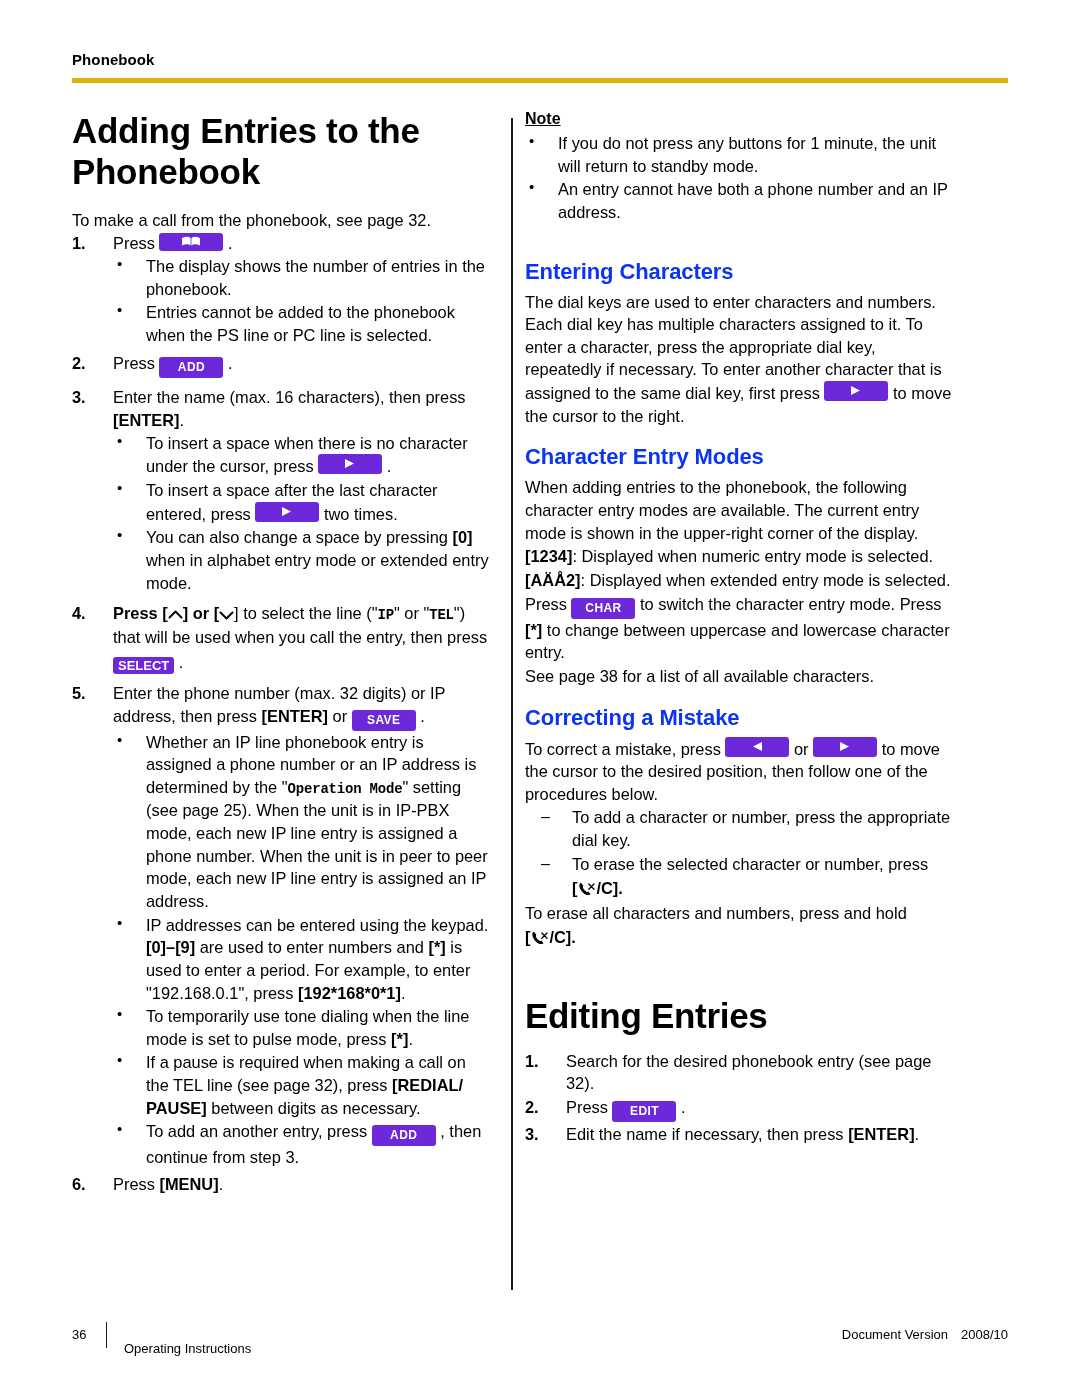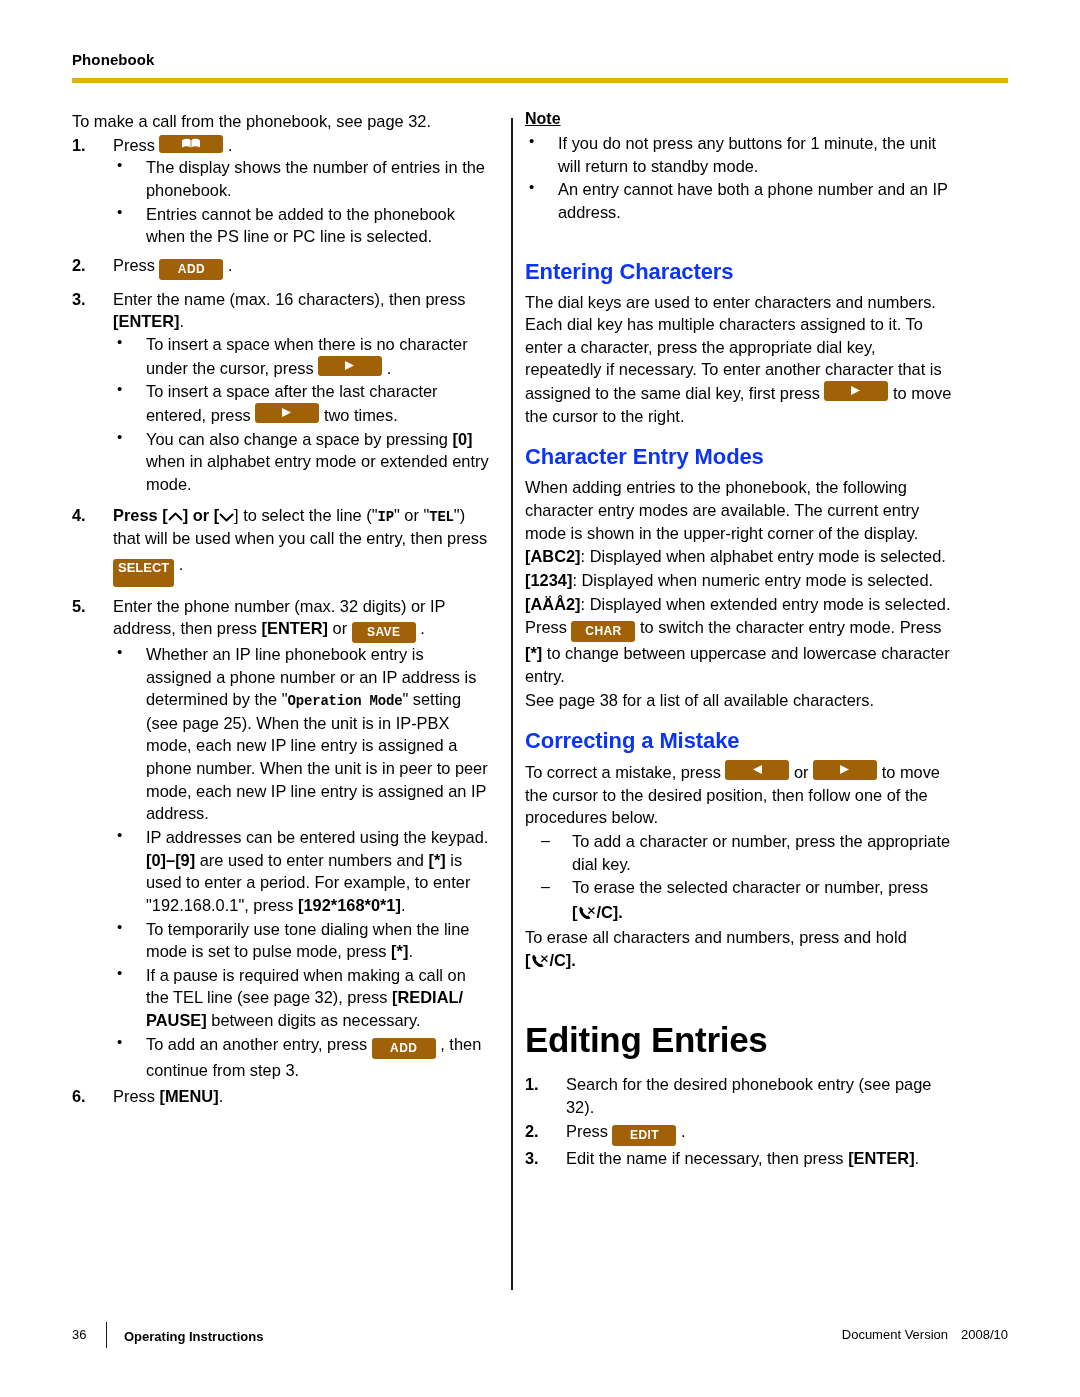--- a/index.html
+++ b/index.html
@@ -255,6 +255,7 @@
 
   <div class="col col-left">
 
+    <h1 class="chapter">Adding Entries to the Phonebook</h1>
 
     <p class="body">To make a call from the phonebook, see page 32.</p>
 

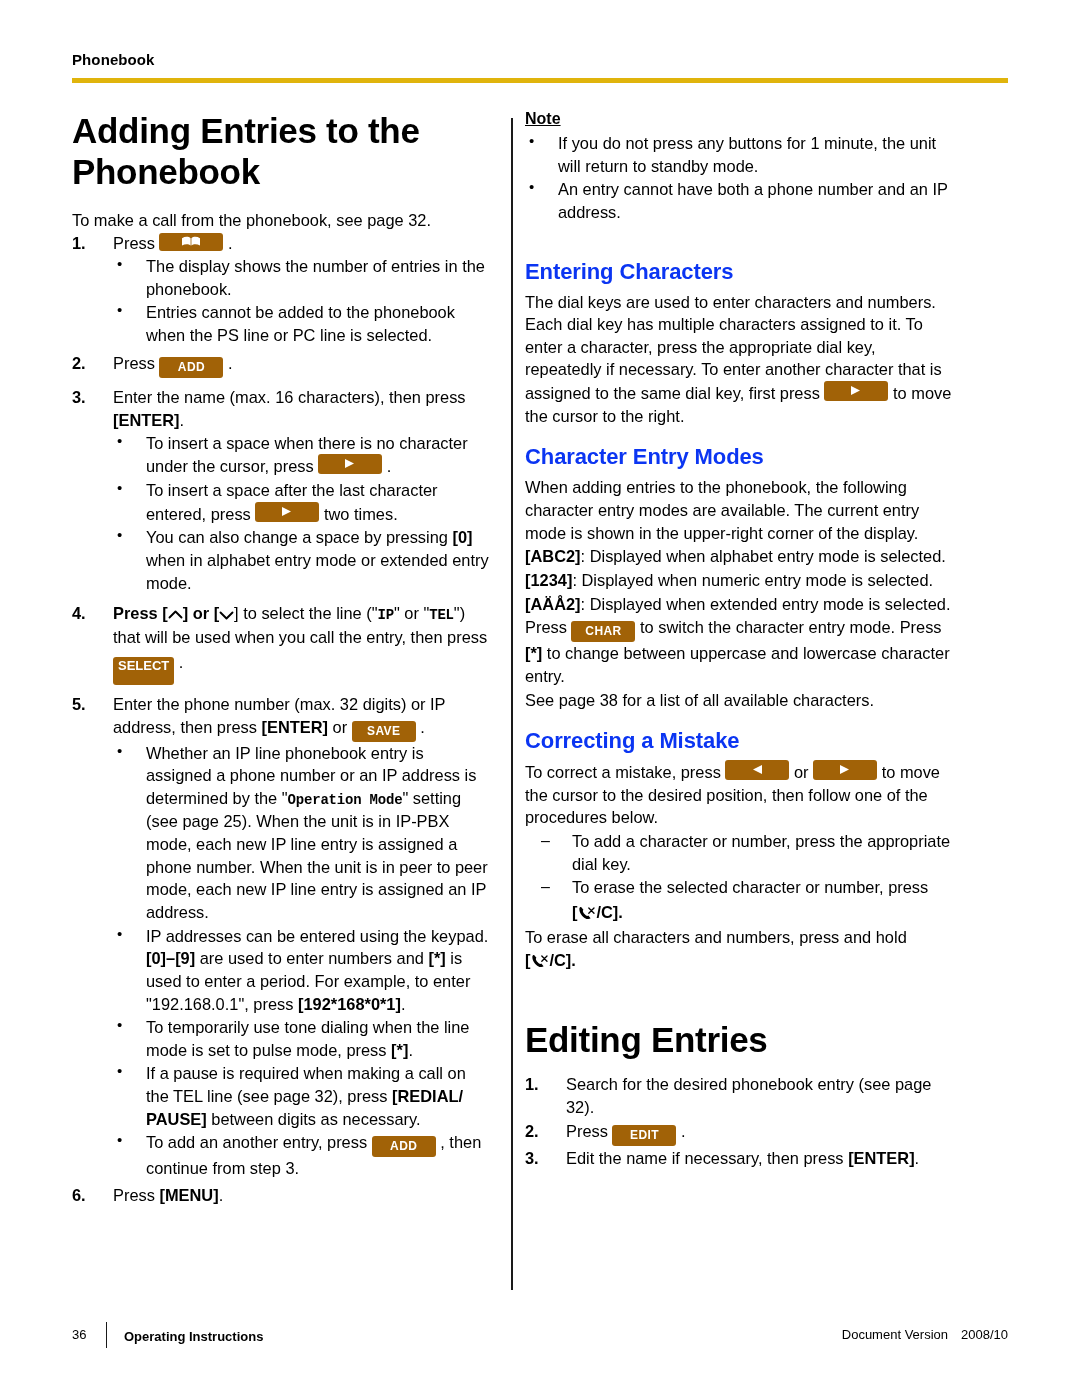--- a/index.html
+++ b/index.html
@@ -145,7 +145,7 @@
   
   .chip {
     display: inline-block;
-    background: #a16207;
+    background: #6d28d9;
     color: #ffffff;
     border-radius: 3px;
     font-family: "Liberation Sans", sans-serif;

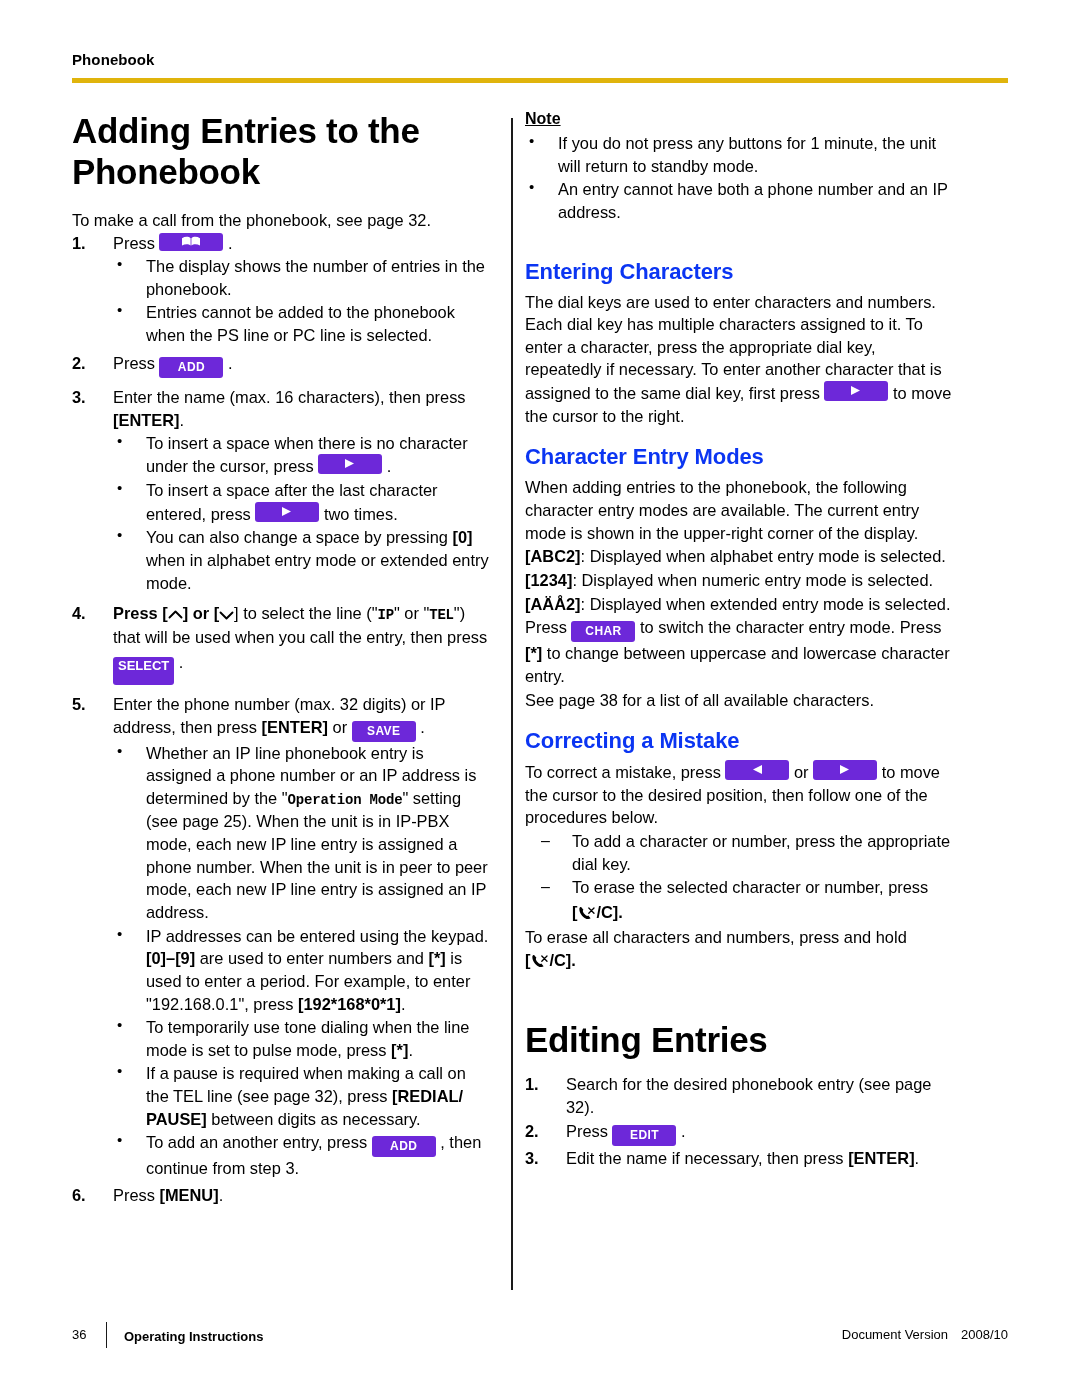--- a/index.html
+++ b/index.html
@@ -383,7 +383,6 @@
 
     <h2 class="section">Character Entry Modes</h2>
     <p class="body">When adding entries to the phonebook, the following character entry modes are available. The current entry mode is shown in the upper-right corner of the display.</p>
-    <p class="body"><b class="kb">[ABC2]</b><span>: Displayed when alphabet entry mode is selected.</span></p>
     <p class="body"><b class="kb">[1234]</b><span>: Displayed when numeric entry mode is selected.</span></p>
     <p class="body"><b class="kb">[AÄÅ2]</b><span>: Displayed when extended entry mode is selected.</span></p>
     <p class="body">

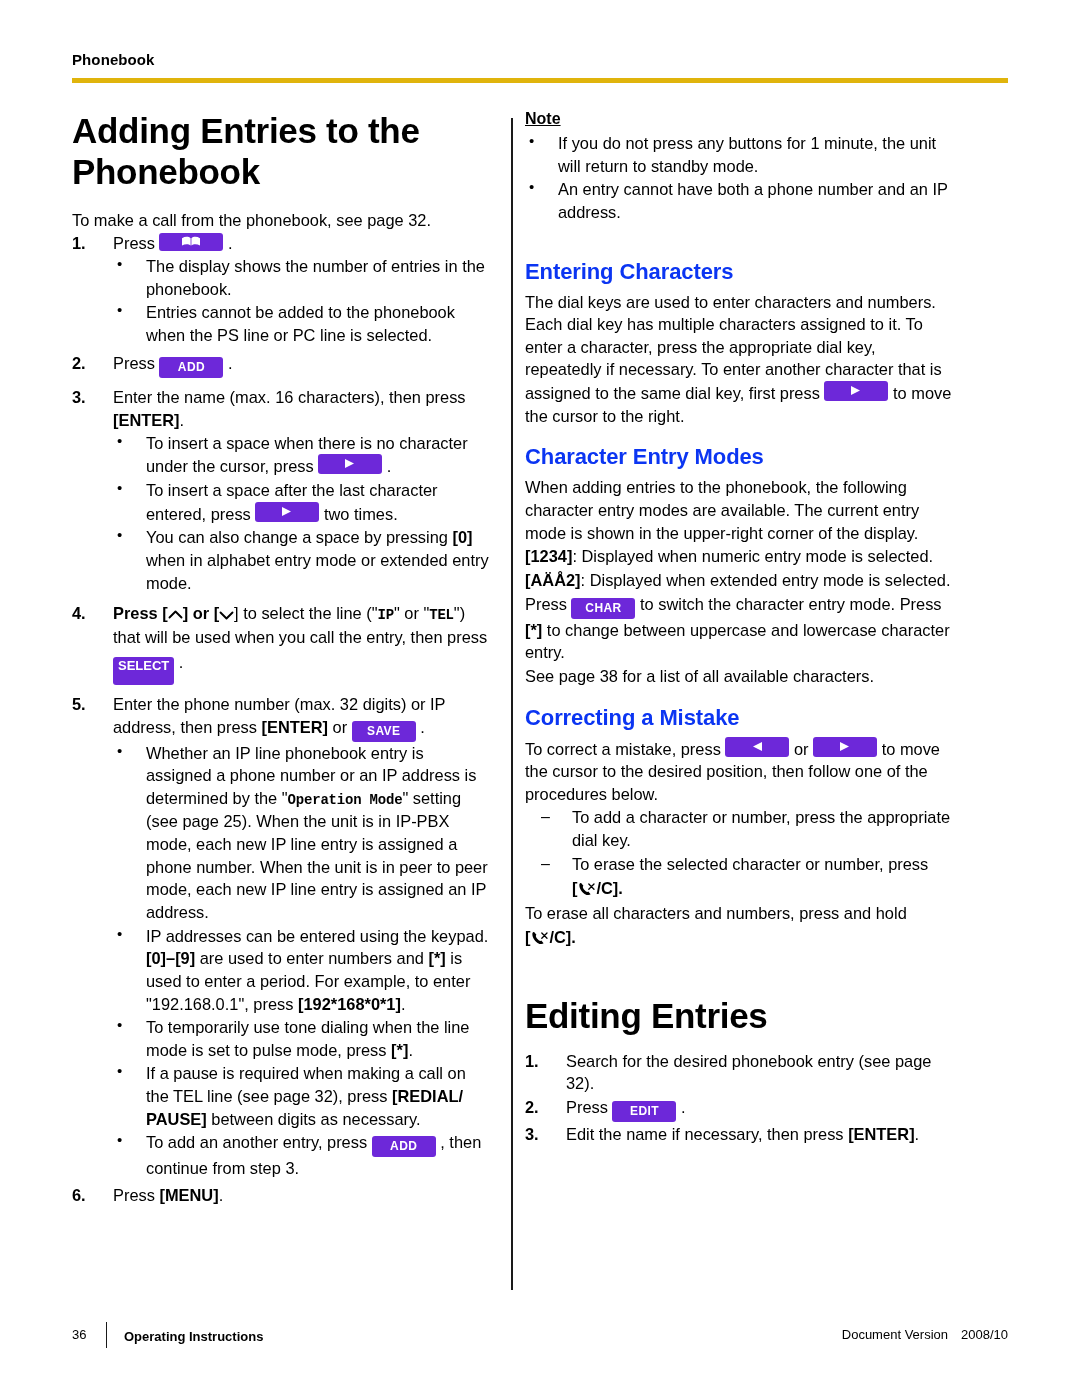--- a/index.html
+++ b/index.html
@@ -172,7 +172,7 @@
   }
   .chip-tight {
     min-width: 0;
-    padding: 2px 5px 13px 5px;
+    padding: 2px 5px 2px 5px;
     font-size: 13px;
     letter-spacing: 0px;
     border-radius: 3px;

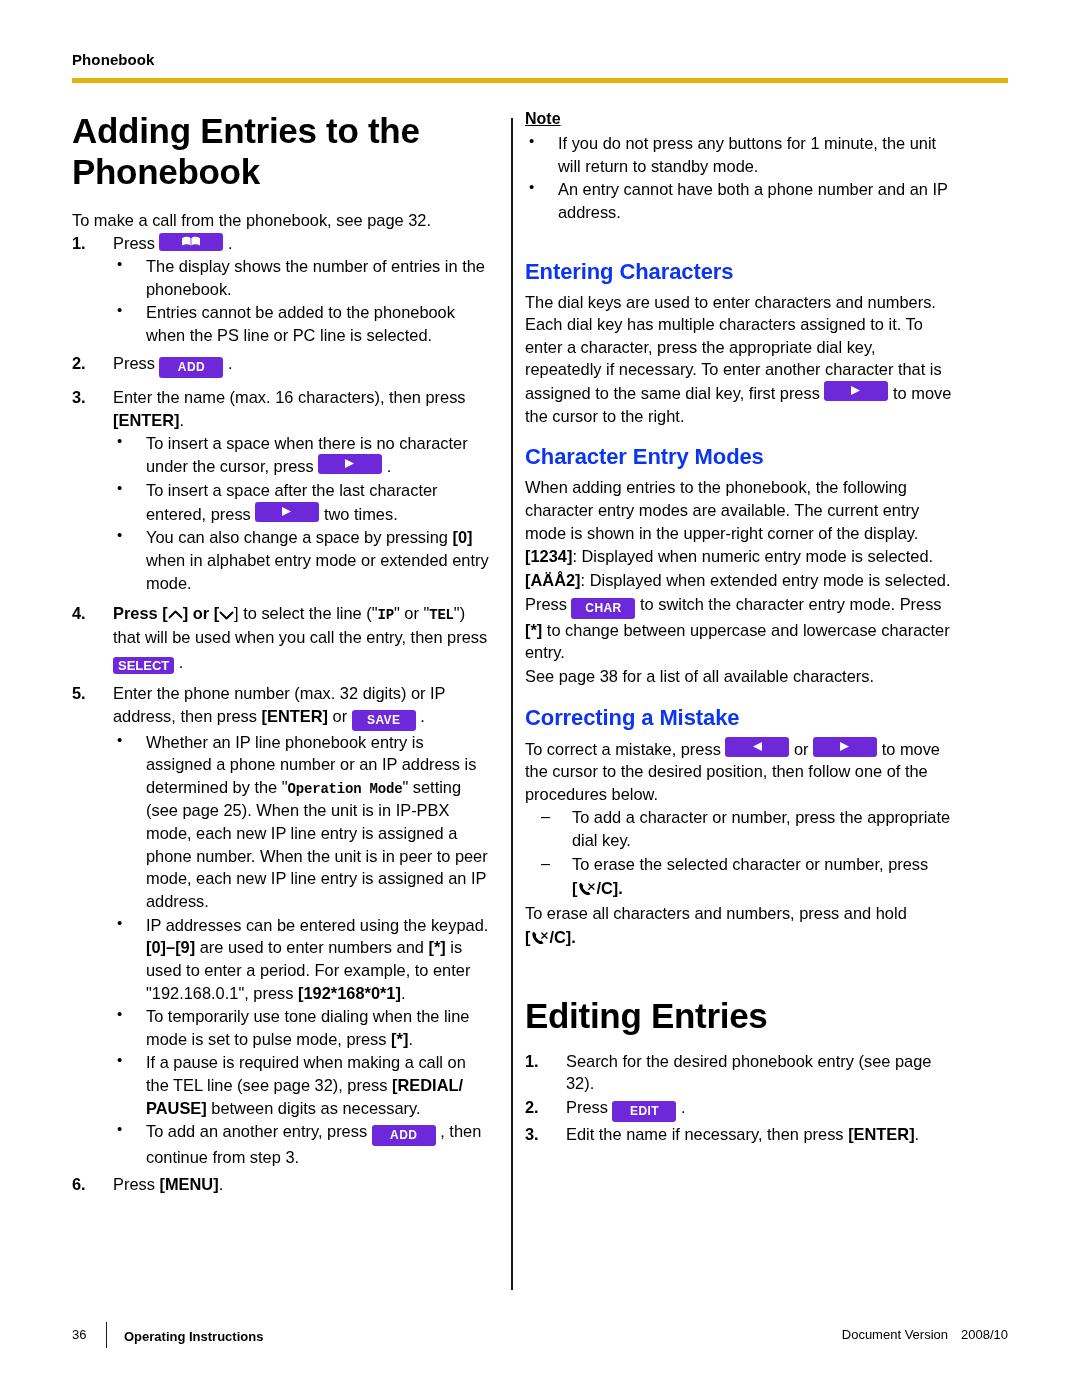--- a/index.html
+++ b/index.html
@@ -228,8 +228,7 @@
   .footer .oi {
     position: absolute;
     left: 52px;
-    top: 4px;
-    font-weight: bold;
+    top: 16px;
   }
   .footer .dv {
     position: absolute;

